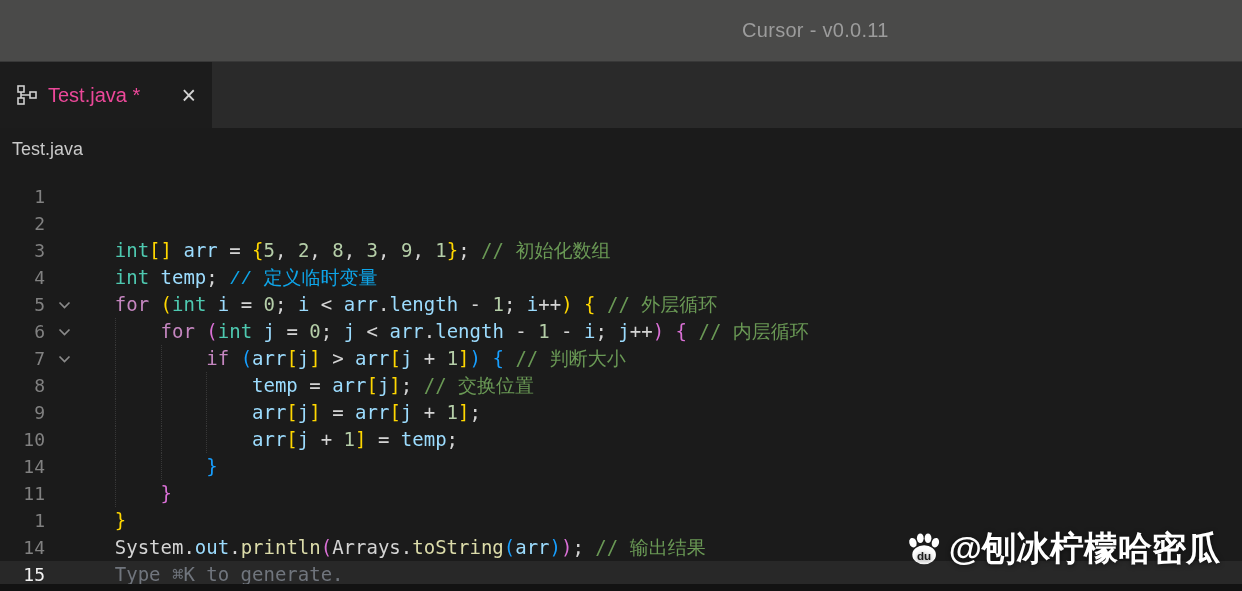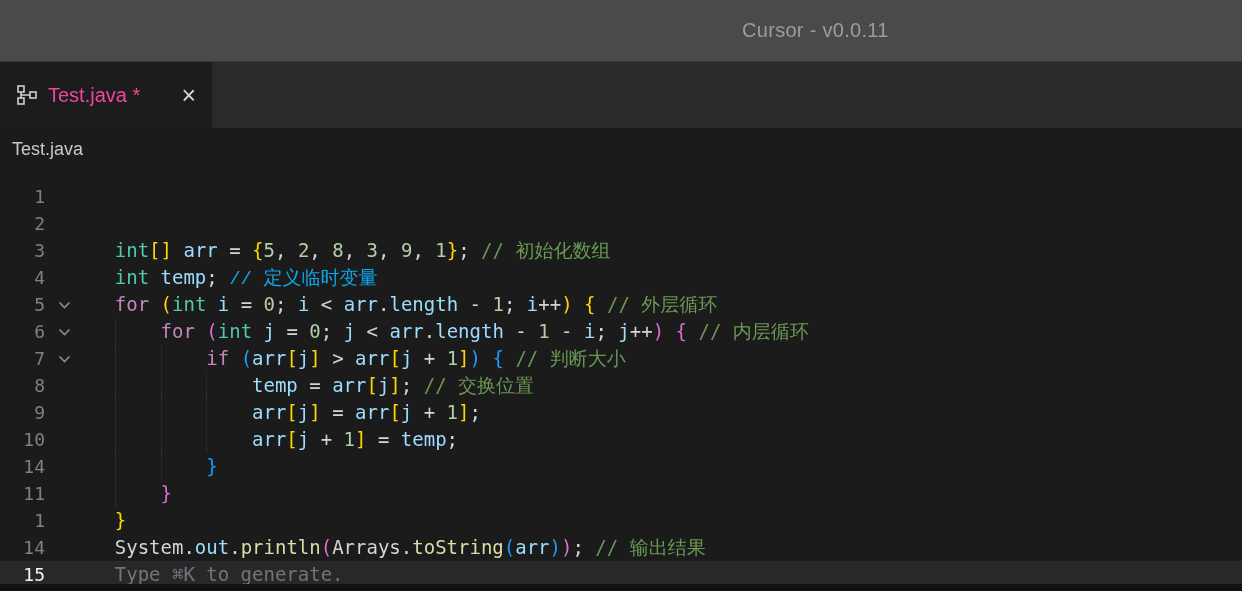--- a/index.html
+++ b/index.html
@@ -177,6 +177,17 @@
     </div>
   <div class="bottom-strip"></div>
 
+  <div class="watermark">
+    <svg width="38" height="34" viewBox="0 0 36 32">
+      <ellipse cx="7.5" cy="10" rx="3.4" ry="4.6" fill="#ffffff" transform="rotate(-18 7.5 10)"></ellipse>
+      <ellipse cx="14.5" cy="5.8" rx="3.2" ry="4.6" fill="#ffffff"></ellipse>
+      <ellipse cx="21.8" cy="5.8" rx="3.2" ry="4.6" fill="#ffffff"></ellipse>
+      <ellipse cx="28.8" cy="10" rx="3.4" ry="4.6" fill="#ffffff" transform="rotate(18 28.8 10)"></ellipse>
+      <ellipse cx="18.1" cy="21.5" rx="11.2" ry="9" fill="#ffffff"></ellipse>
+      <text x="18.1" y="26" text-anchor="middle" font-family="Liberation Sans, sans-serif" font-size="11" font-weight="bold" fill="#1b1b1b">du</text>
+    </svg>
+    <span class="handle">@刨冰柠檬哈密瓜</span>
+  </div>
 
 </div>
 

